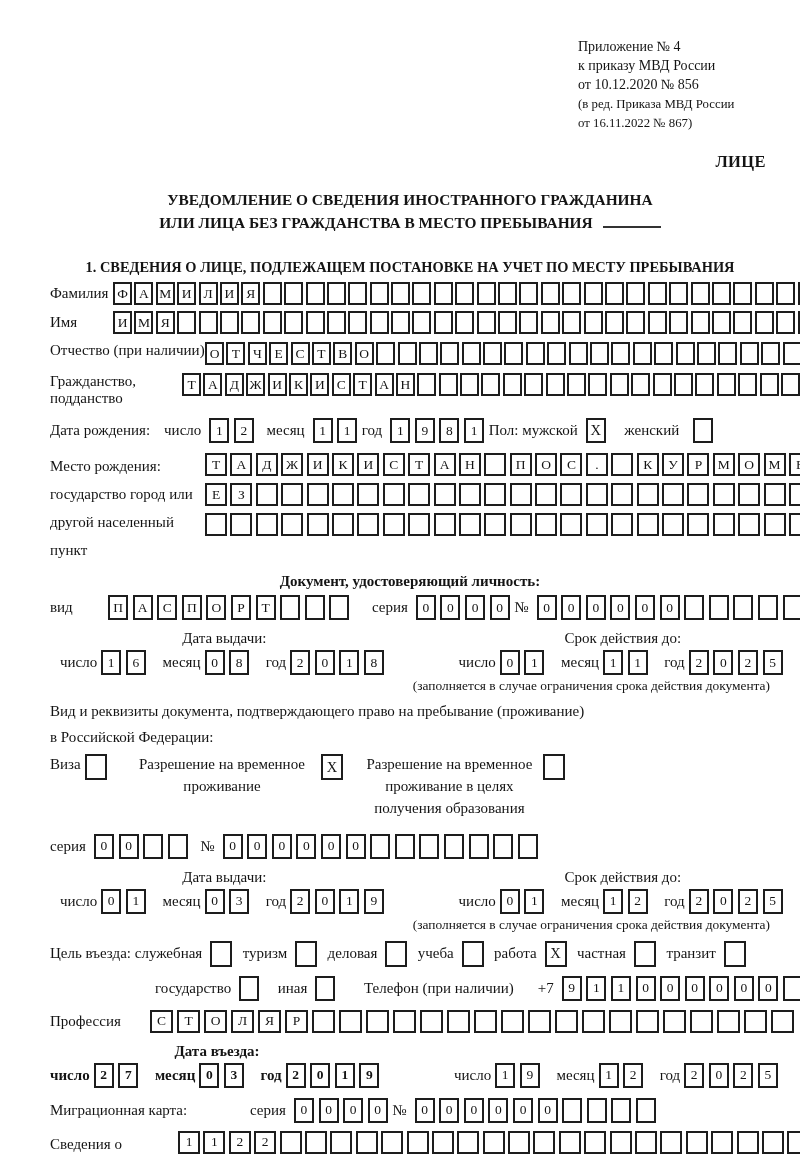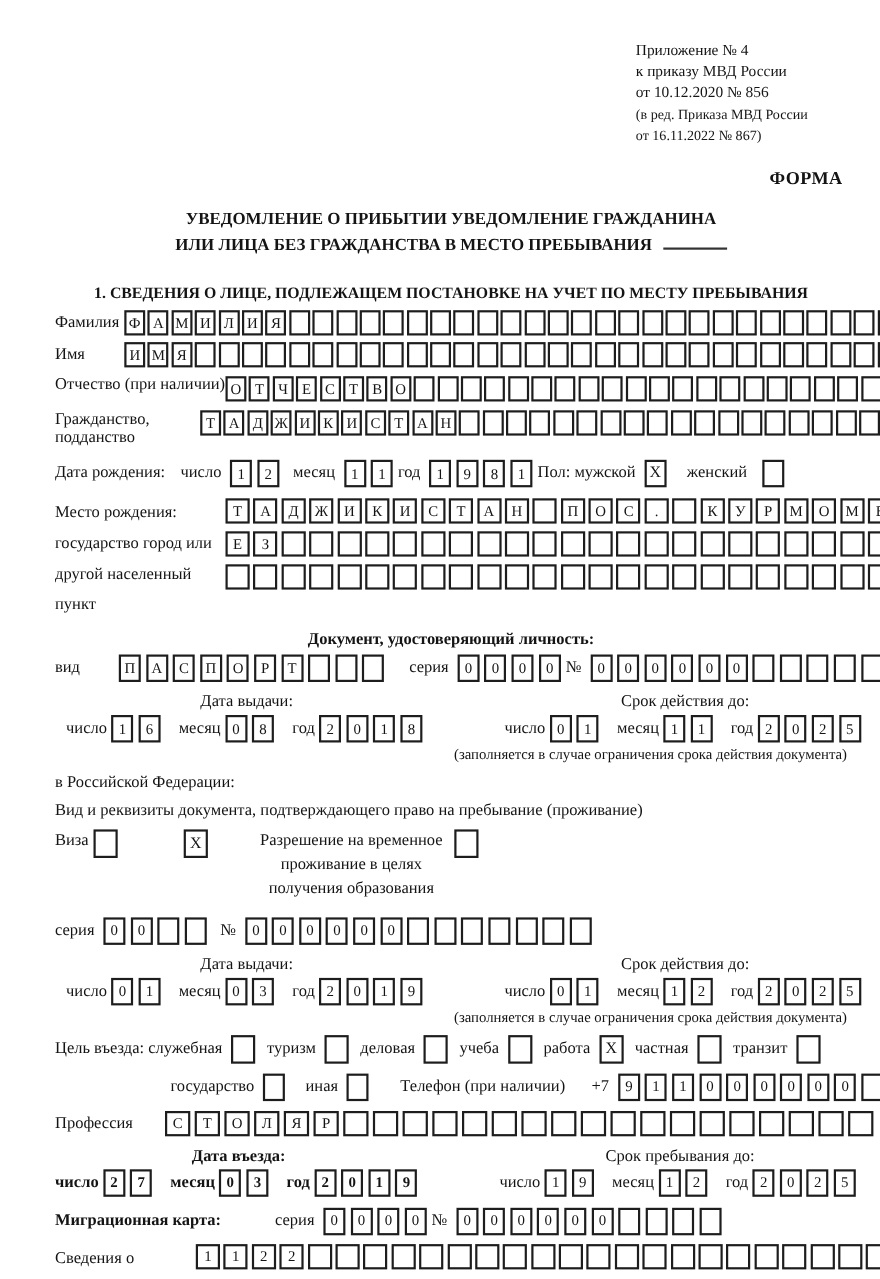--- a/index.html
+++ b/index.html
@@ -49,7 +49,7 @@
     <div class="hdr-small">от 16.11.2022 № 867)</div>
   </div>
 
-  <div class="forma">ФОРМА</div>
+  <div class="forma">ЛИЦЕ</div>
 
   <div class="title">
     <div>УВЕДОМЛЕНИЕ О ПРИБЫТИИ УВЕДОМЛЕНИЕ ГРАЖДАНИНА</div>

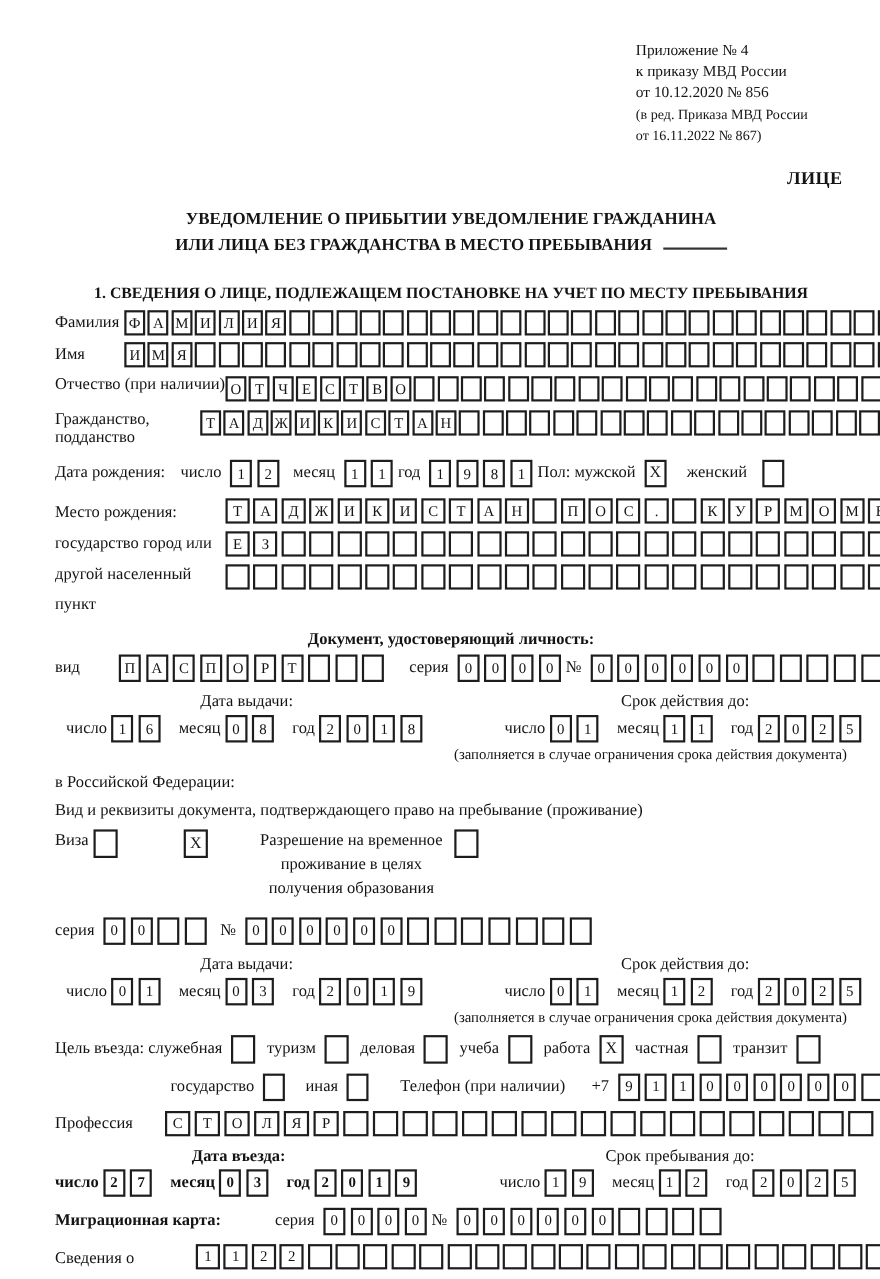--- a/index.html
+++ b/index.html
@@ -52,7 +52,7 @@
   <div class="forma">ЛИЦЕ</div>
 
   <div class="title">
-    <div>УВЕДОМЛЕНИЕ О ПРИБЫТИИ УВЕДОМЛЕНИЕ ГРАЖДАНИНА</div>
+    <div>УВЕДОМЛЕНИЕ О СВЕДЕНИЯ ИНОСТРАННОГО ГРАЖДАНИНА</div>
     <div><span>ИЛИ ЛИЦА БЕЗ ГРАЖДАНСТВА В МЕСТО ПРЕБЫВАНИЯ</span><span class="uline"></span></div>
   </div>
 

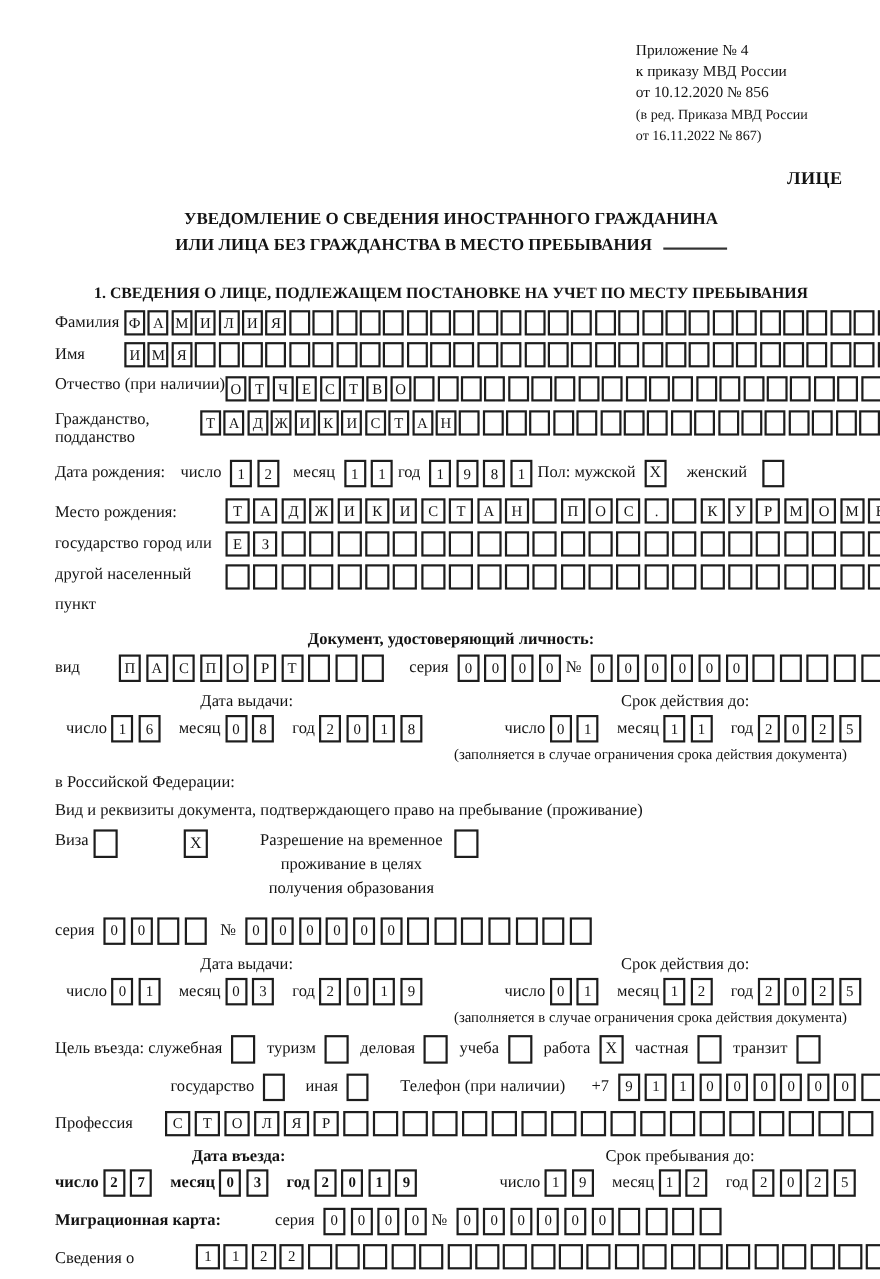--- a/index.html
+++ b/index.html
@@ -405,8 +405,8 @@
   </div>
   <div class="note">(заполняется в случае ограничения срока действия документа)</div>
 
+  <div class="plain">Вид и реквизиты документа, подтверждающего право на пребывание (проживание)</div>
   <div class="plain">в Российской Федерации:</div>
-  <div class="plain">Вид и реквизиты документа, подтверждающего право на пребывание (проживание)</div>
 
   <div class="rowt" style="margin-top:8px;gap:24px;">
     <div class="popt">

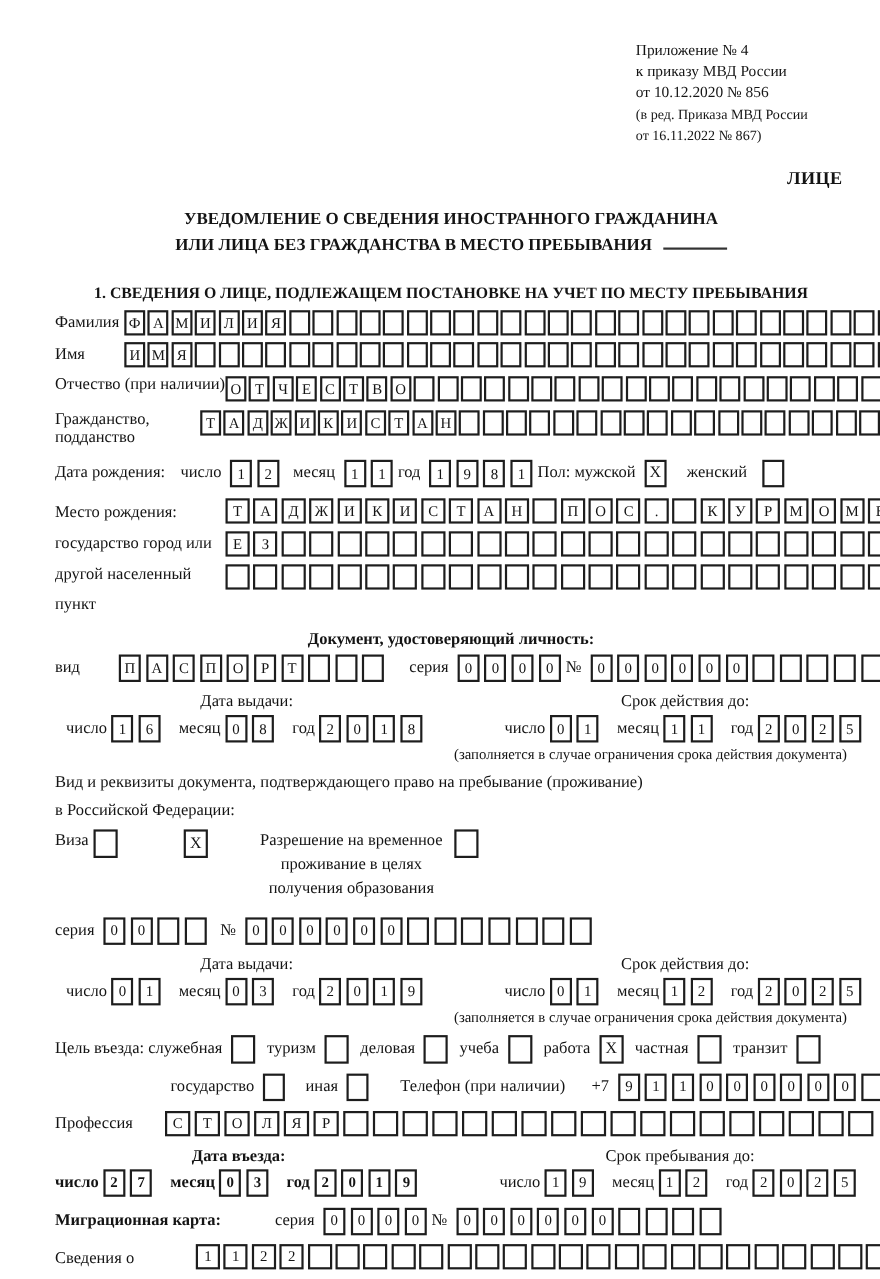--- a/index.html
+++ b/index.html
@@ -408,7 +408,7 @@
   <div class="plain">Вид и реквизиты документа, подтверждающего право на пребывание (проживание)</div>
   <div class="plain">в Российской Федерации:</div>
 
-  <div class="rowt" style="margin-top:8px;gap:24px;">
+  <div class="rowt" style="margin-top:8px;">
     <div class="popt">
       <div class="plbl">Виза</div>
       <span class="cells cbx pbox" style="margin-left:4px;">

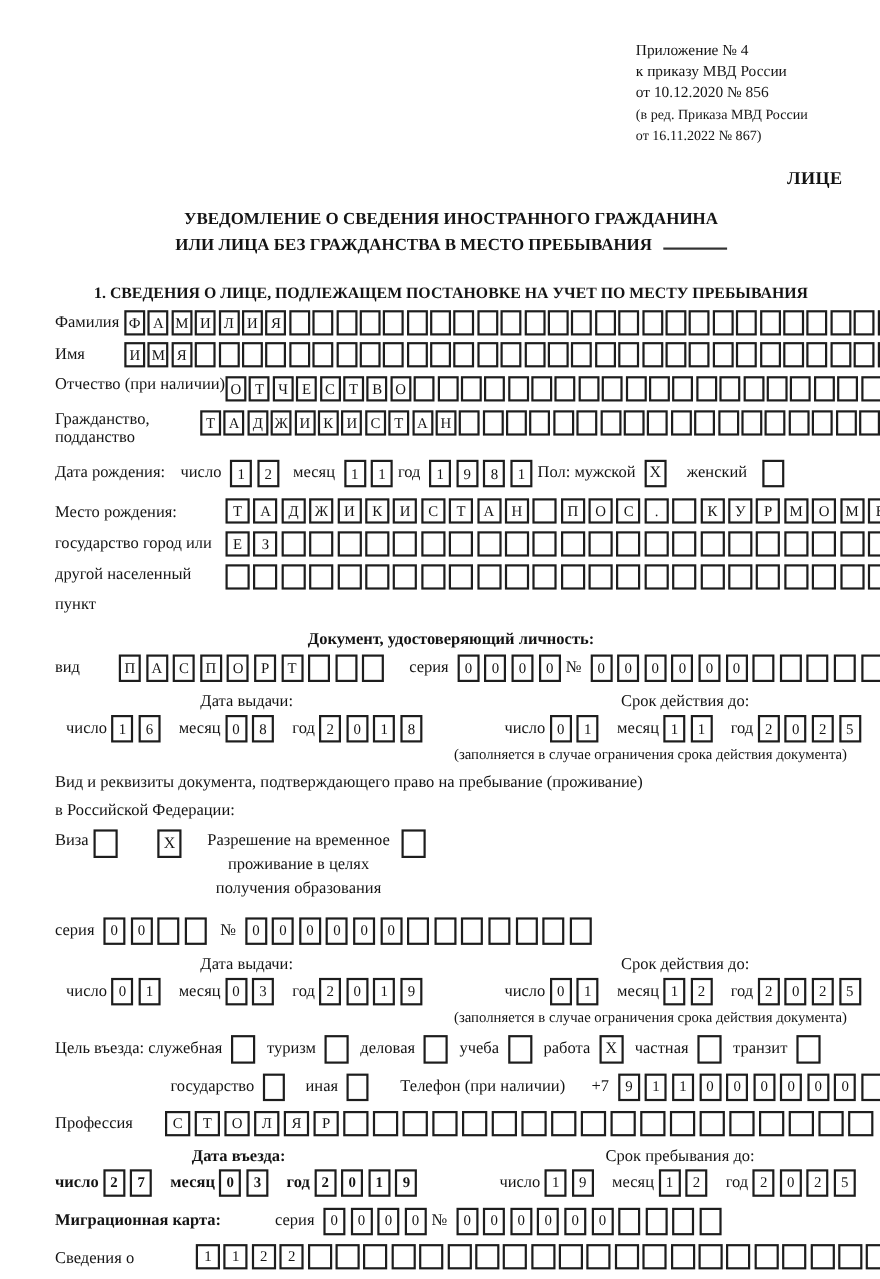--- a/index.html
+++ b/index.html
@@ -416,6 +416,7 @@
         </span>
     </div>
     <div class="popt" style="margin-left:24px;">
+      <div class="plbl" style="width:178px;">Разрешение на временное проживание</div>
       <span class="cells cbx pbox">
           <span class="cell filled">X</span>
         </span>

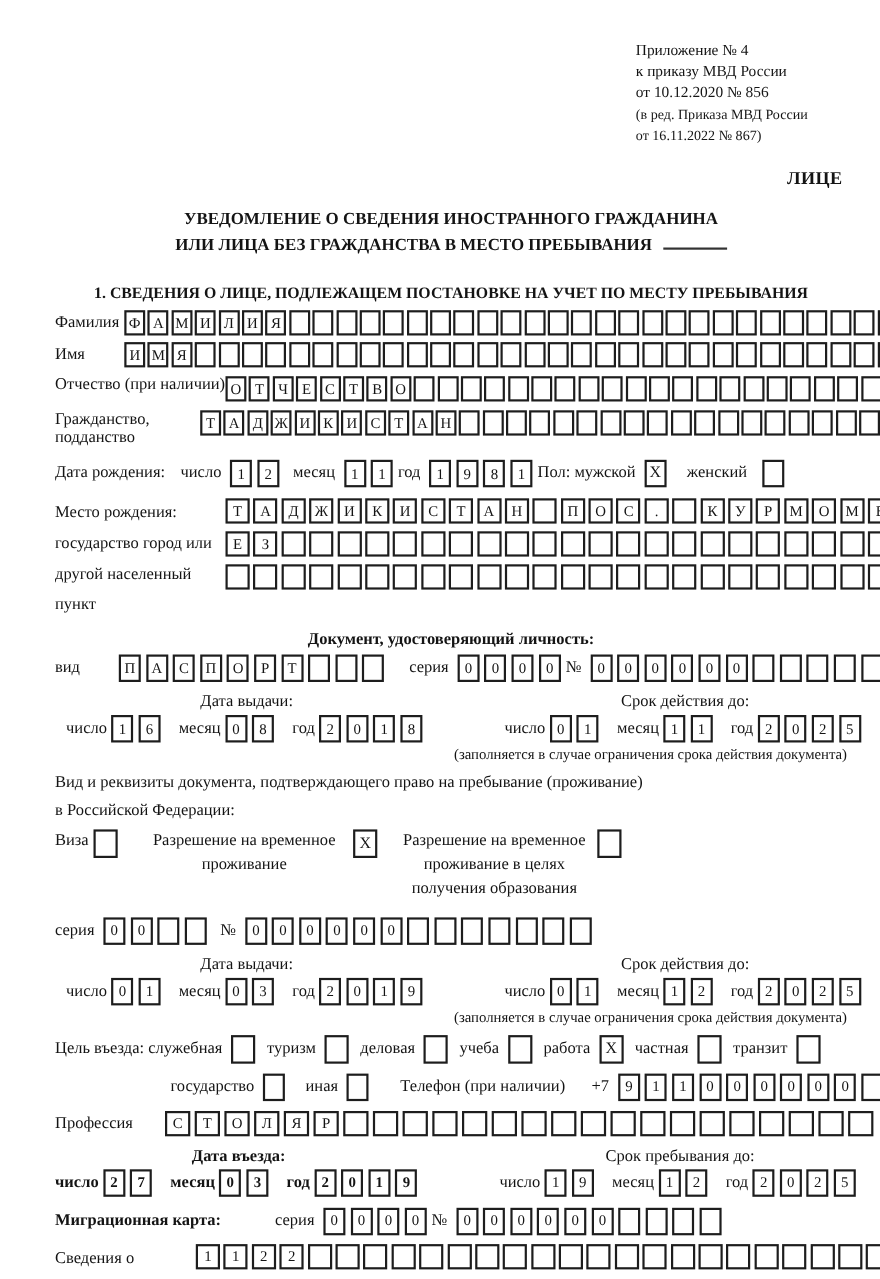--- a/index.html
+++ b/index.html
@@ -613,7 +613,6 @@
       </div>
     </div>
     <div class="dg" style="margin-left:70px;">
-      <div class="dg-cap">Срок пребывания до:</div>
       <div class="dg-row">
         <span class="lbl">число</span>
         <span class="cells">

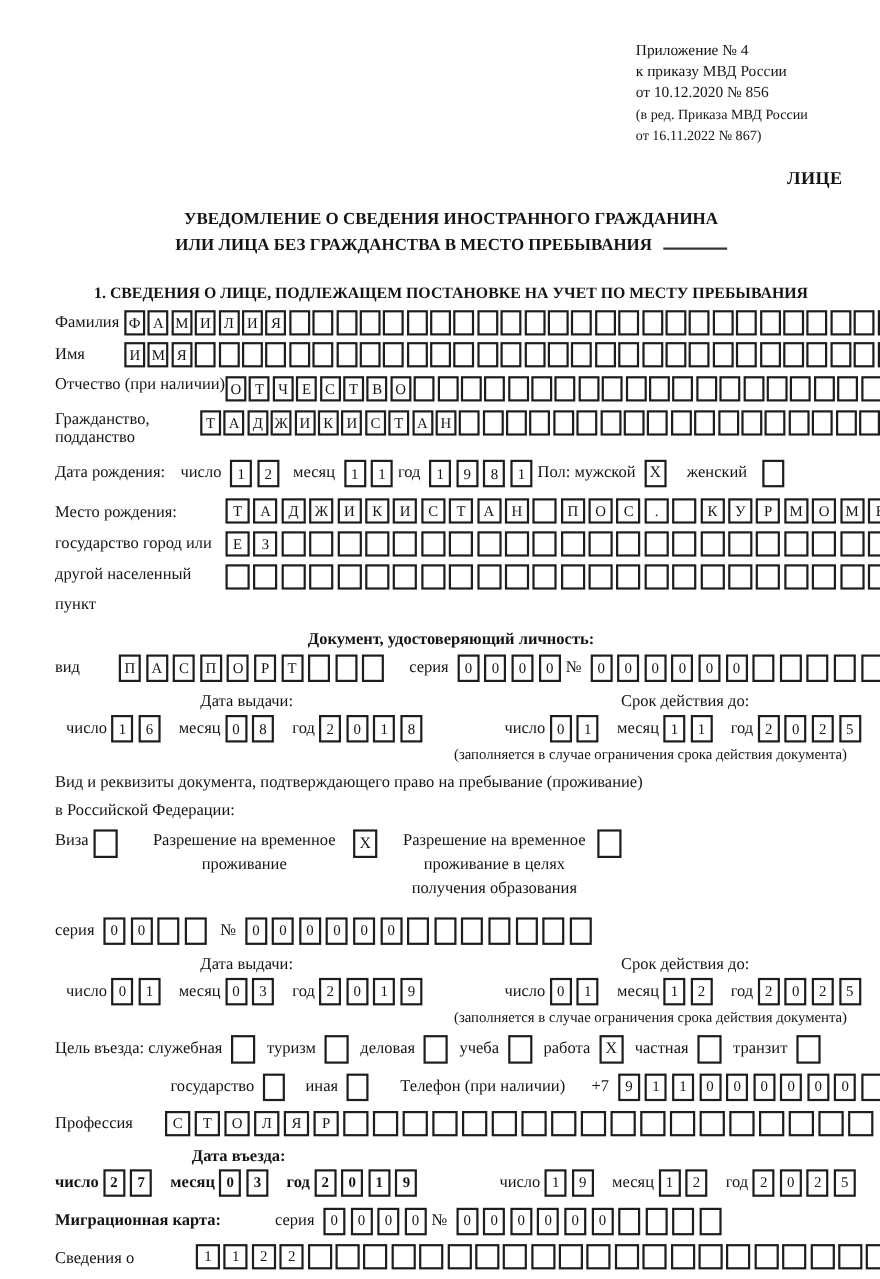--- a/index.html
+++ b/index.html
@@ -636,7 +636,7 @@
   </div>
 
   <div class="row dgc" style="margin-top:10px;">
-    <span class="lbl" style="width:200px;font-weight:bold;">Миграционная карта:</span>
+    <span class="lbl" style="width:200px;">Миграционная карта:</span>
     <span class="lbl">серия</span>
     <span class="cells gap8">
         <span class="cell filled">0</span>

